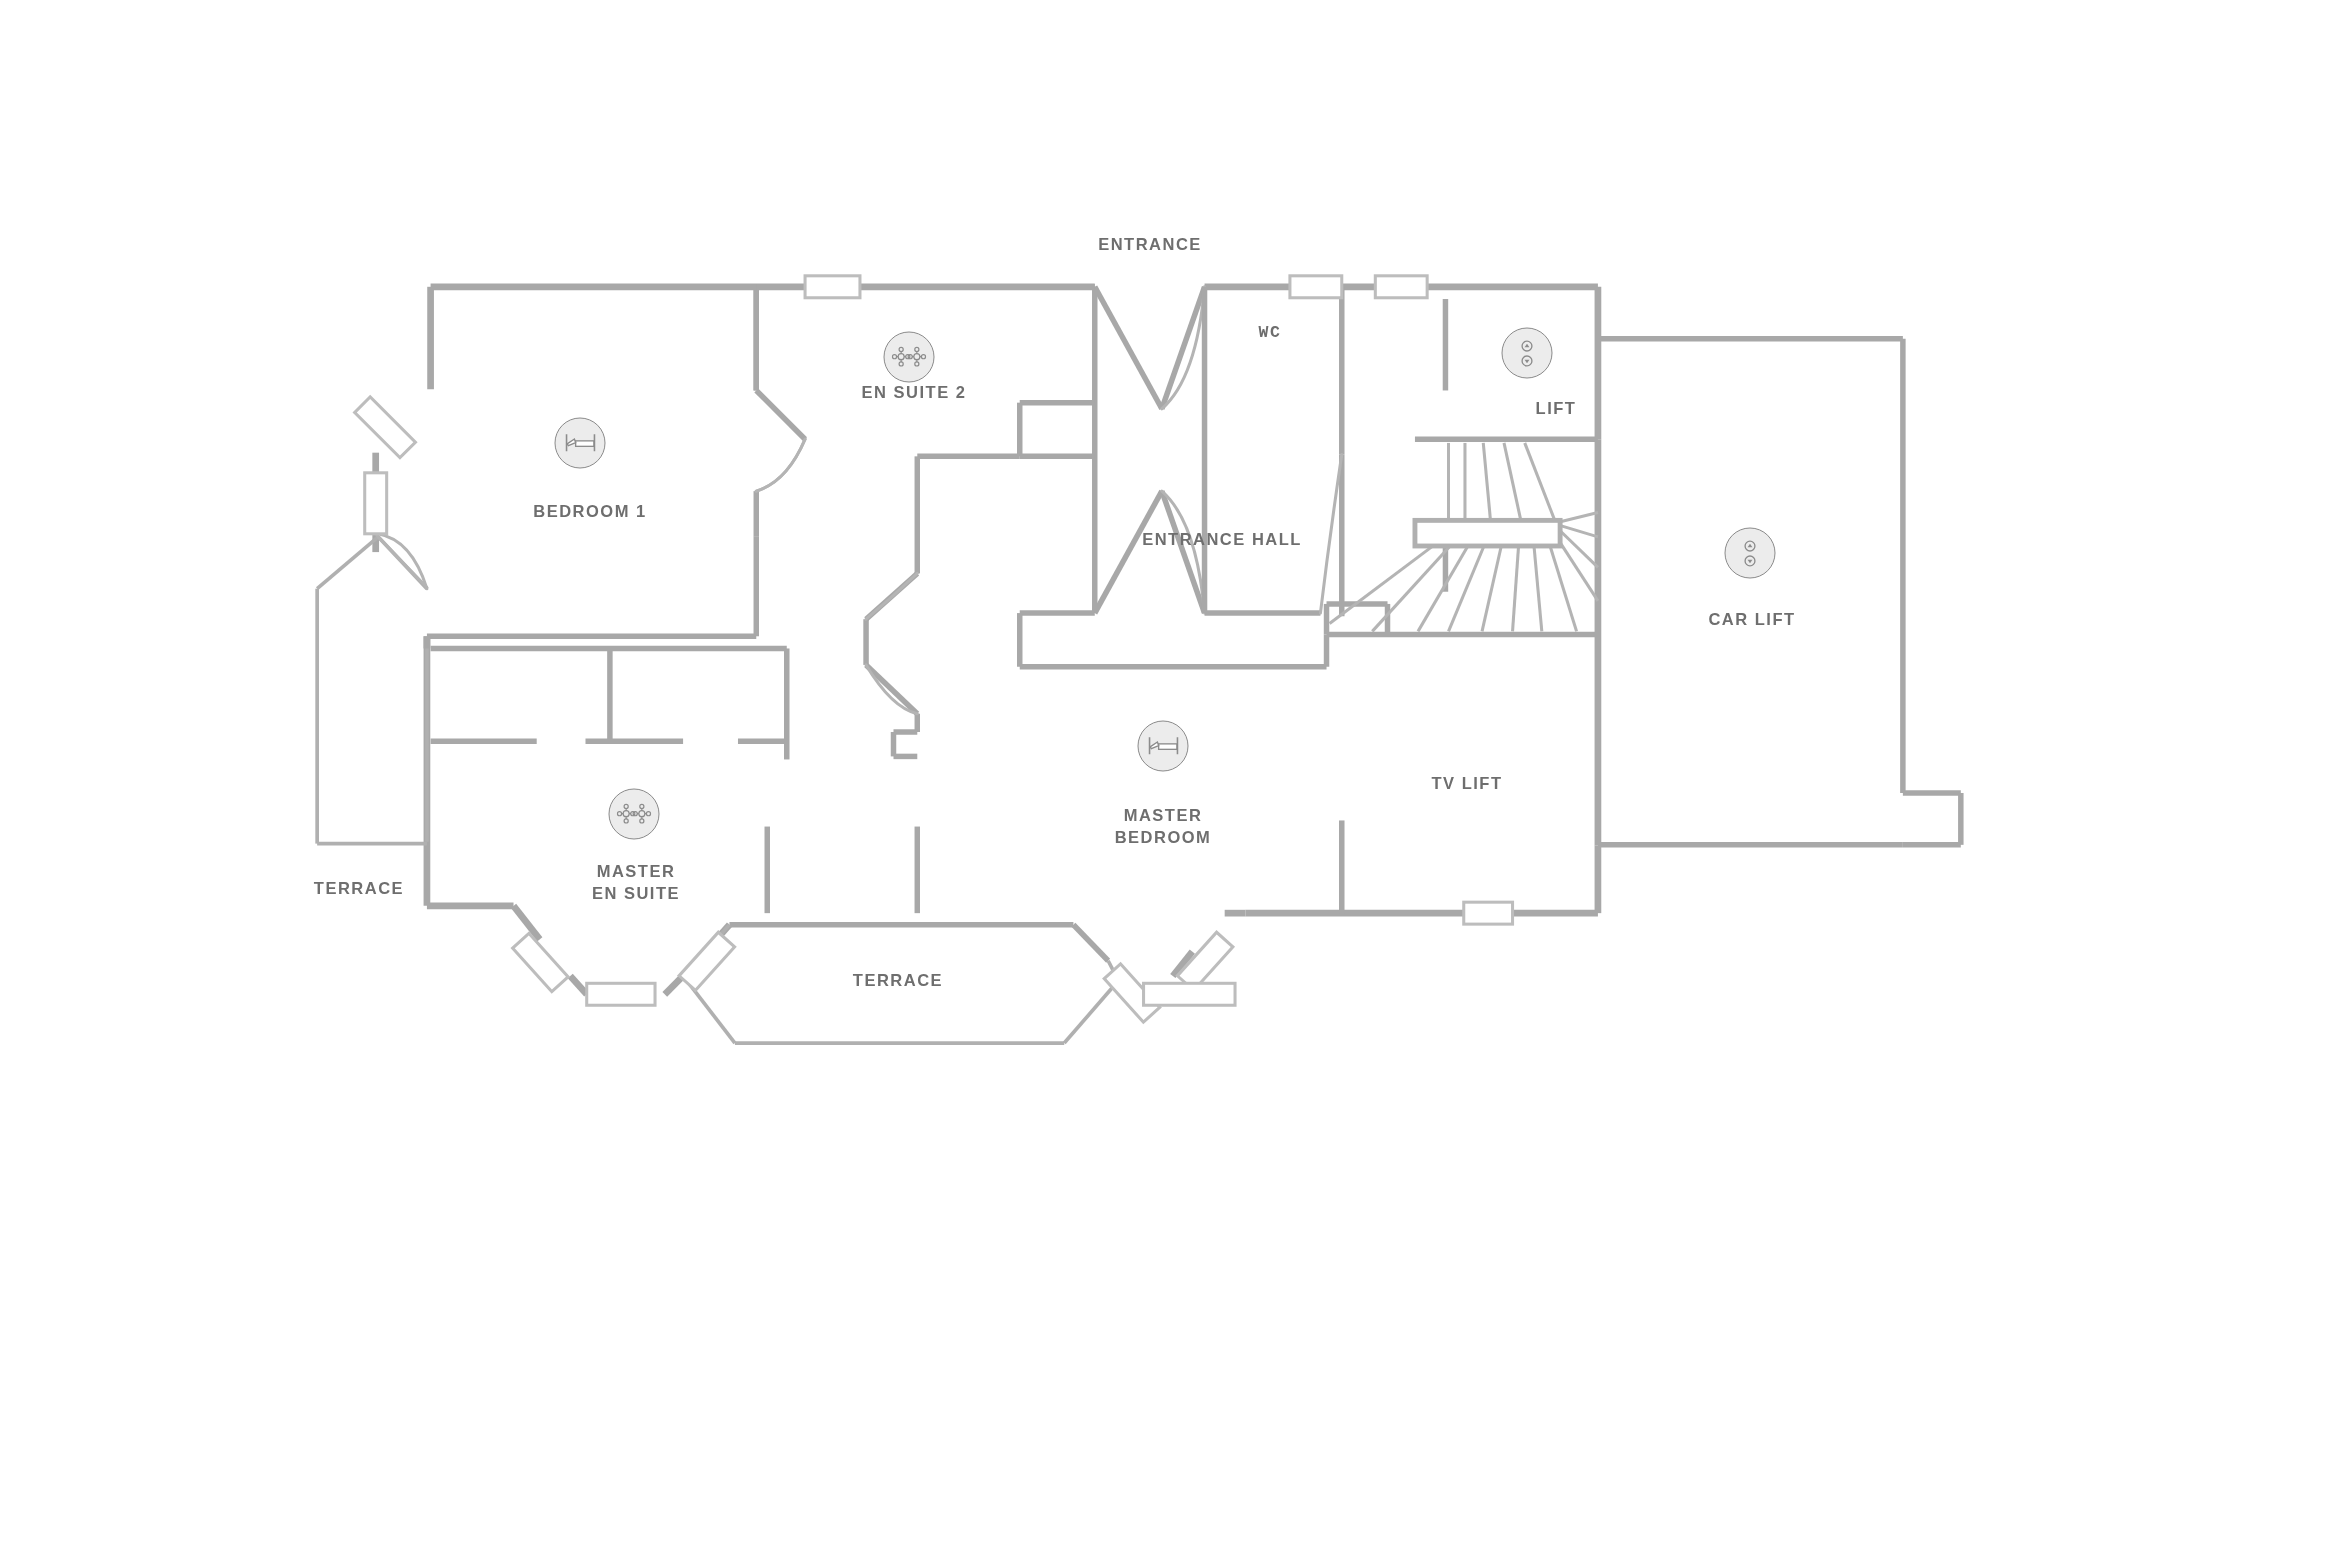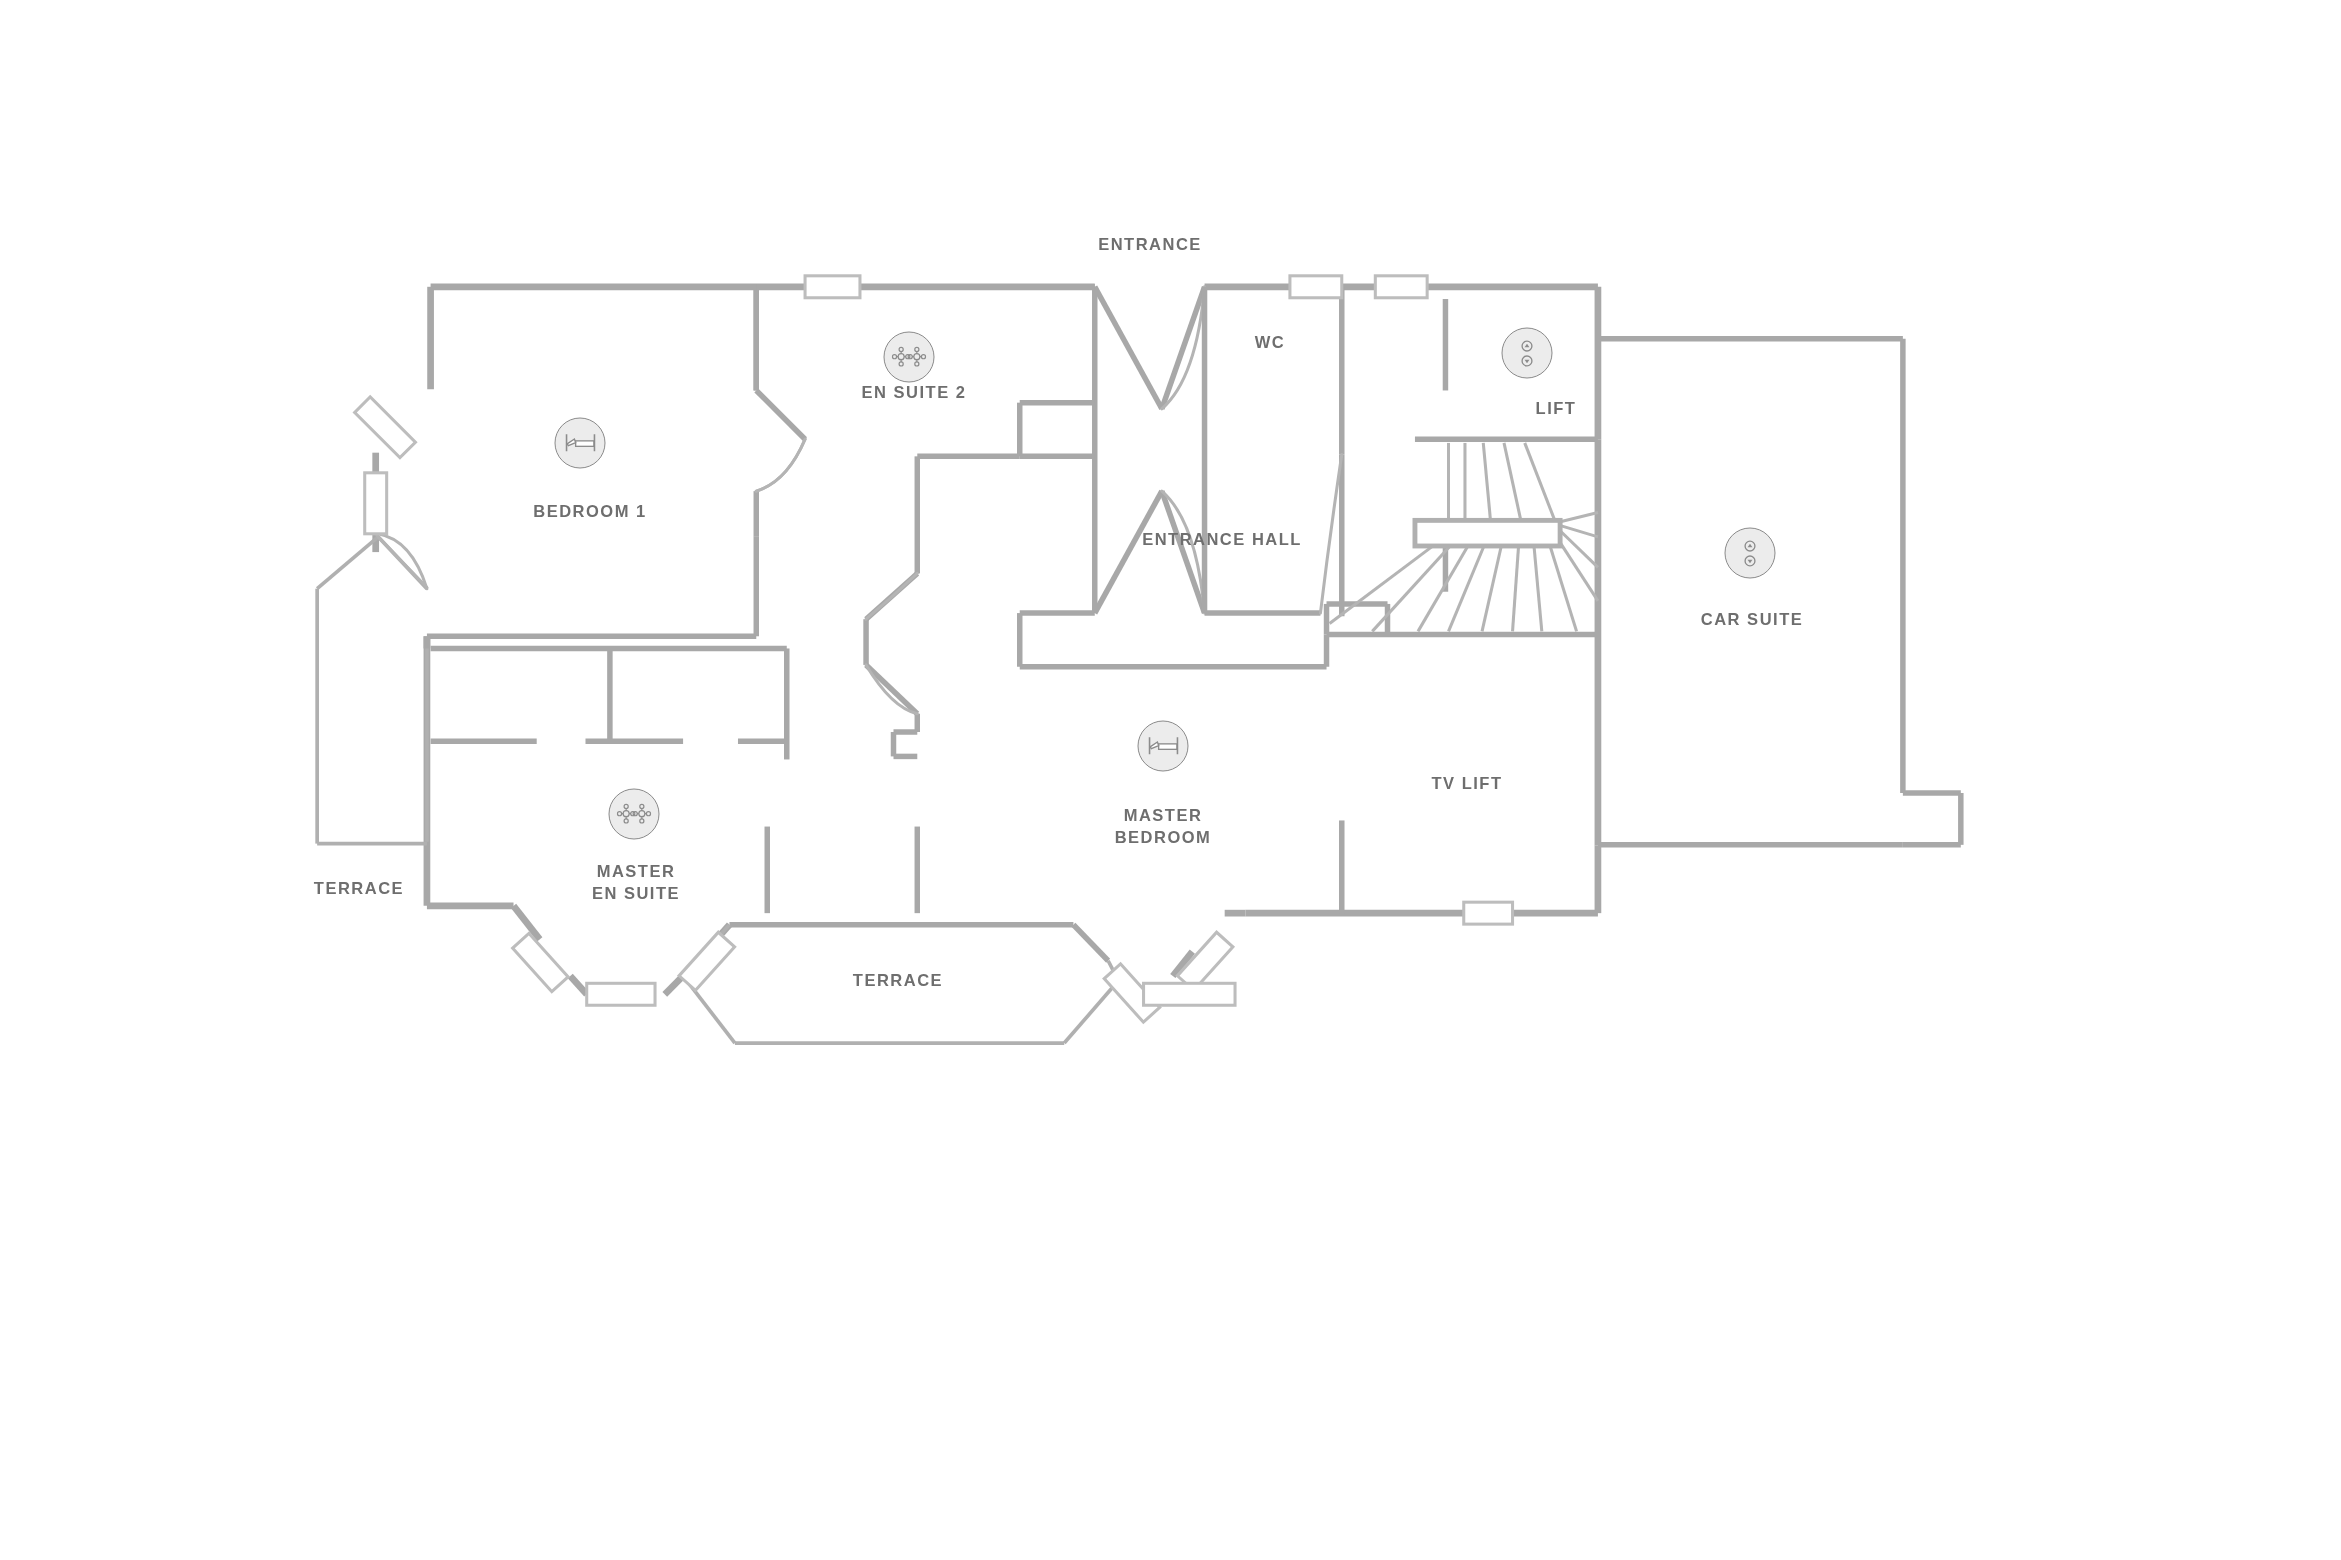--- a/index.html
+++ b/index.html
@@ -300,7 +300,7 @@
 
   <div class="room-label" style="left:914px; top:382px;">EN SUITE 2</div>
 
-  <div class="room-label" style="left:1270px; top:332px;">WC</div>
+  <div class="room-label" style="left:1270px; top:322px;font-family:Liberation Mono, monospace;">WC</div>
 
   <div class="room-label" style="left:1528px; top:398px;margin-left:28px;">LIFT</div>
 

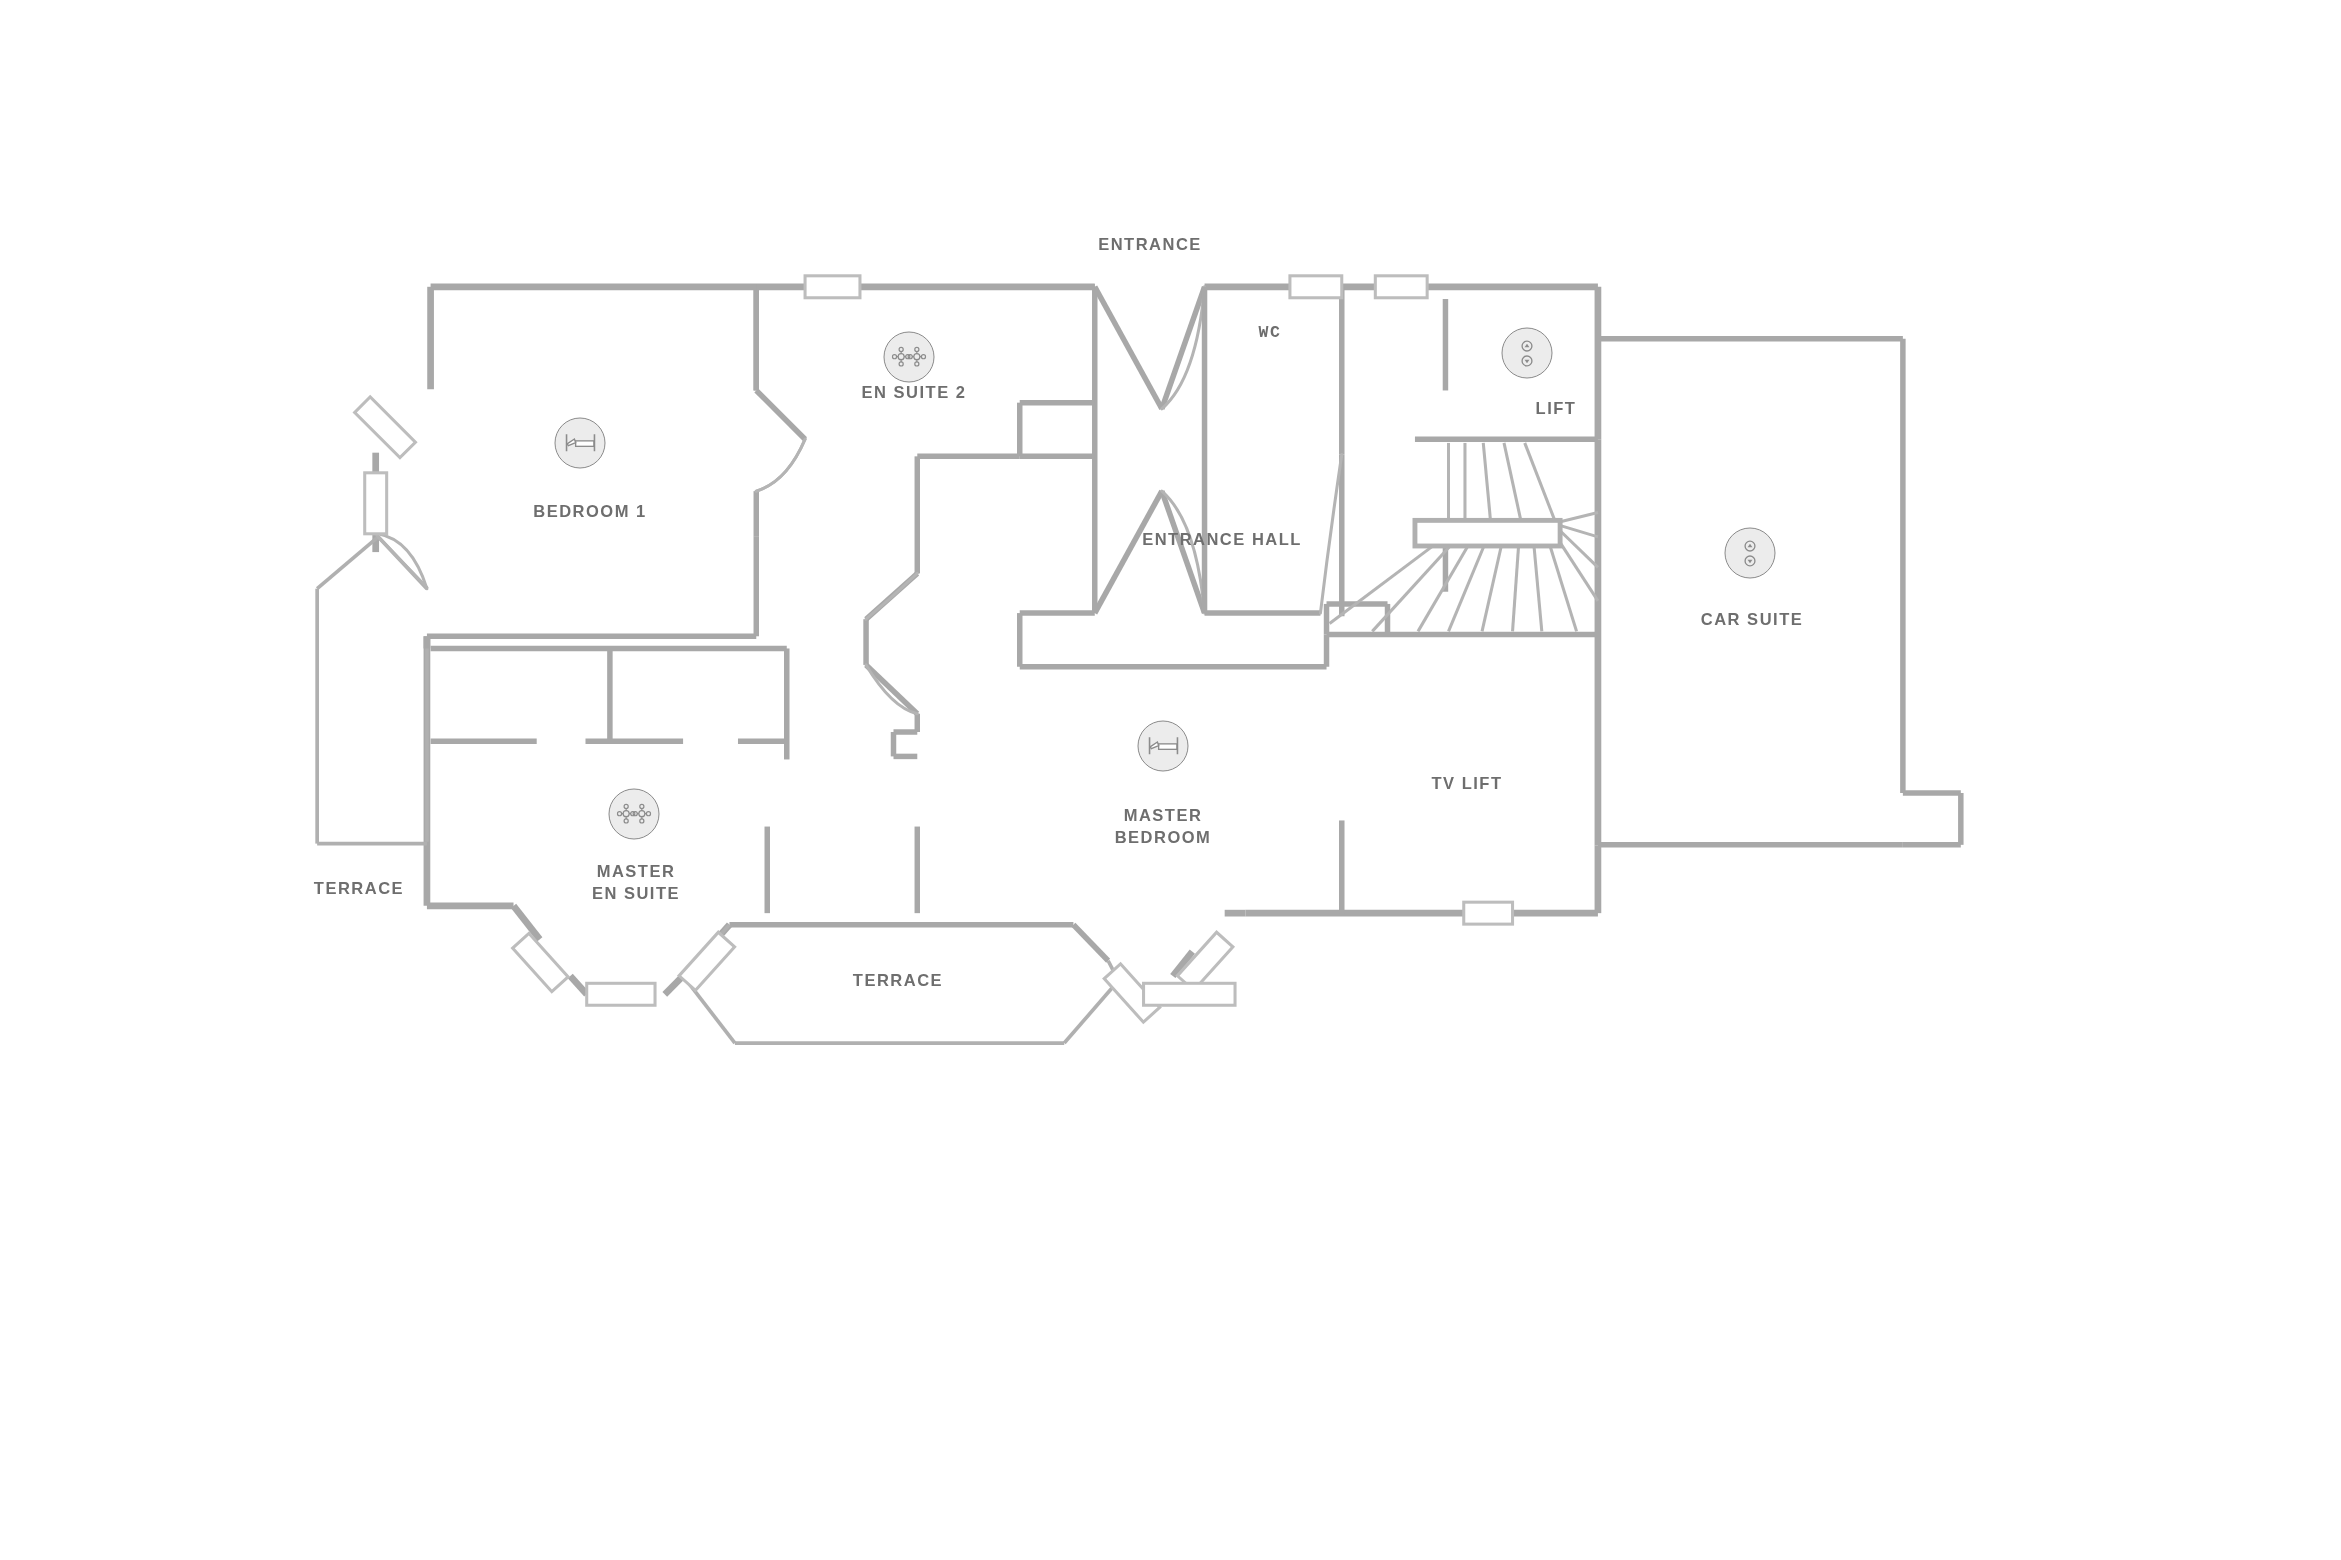--- a/index.html
+++ b/index.html
@@ -308,7 +308,7 @@
 
   <div class="room-label" style="left:1222px; top:529px;">ENTRANCE HALL</div>
 
-  <div class="room-label" style="left:1752px; top:609px;">CAR SUITE</div>
+  <div class="room-label" style="left:1752px; top:609px;">CAR LIFT</div>
 
   <div class="room-label" style="left:1467px; top:773px;">TV LIFT</div>
 

